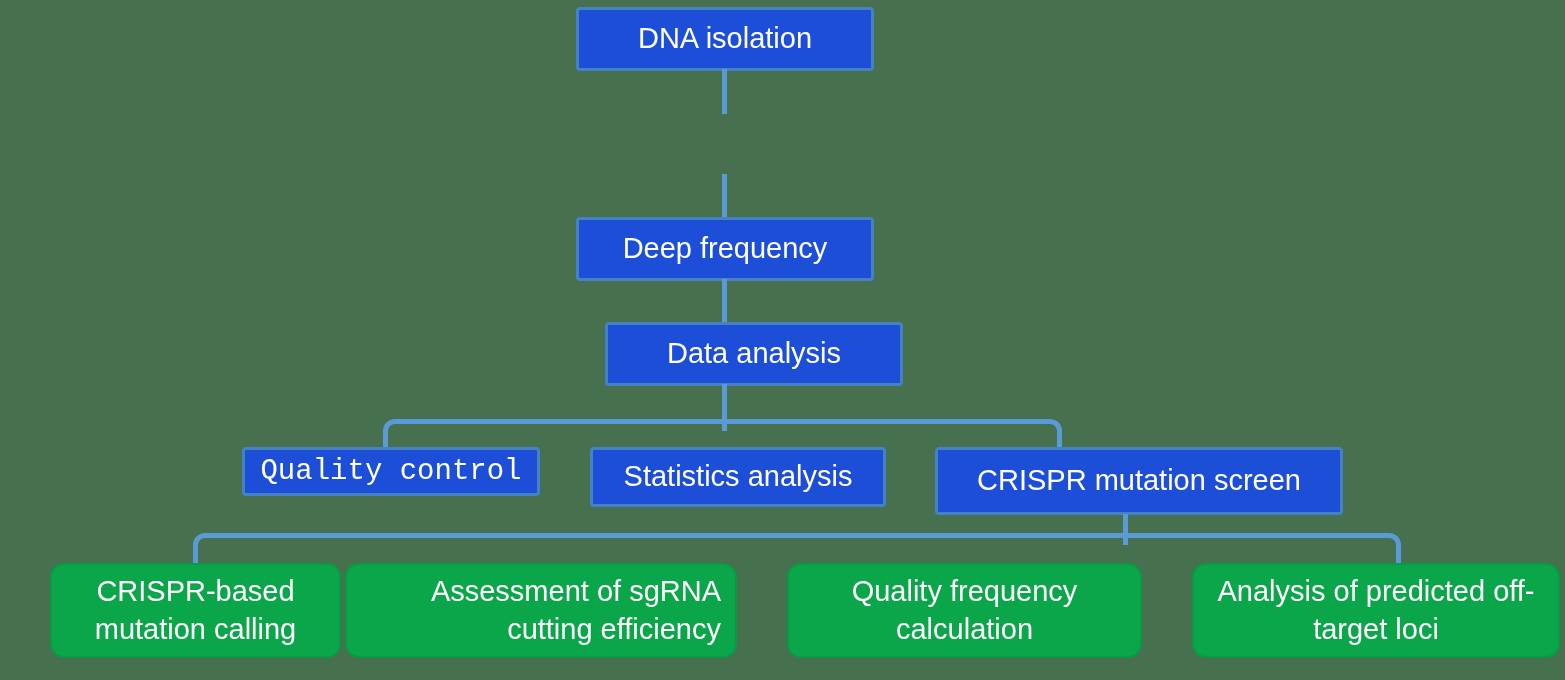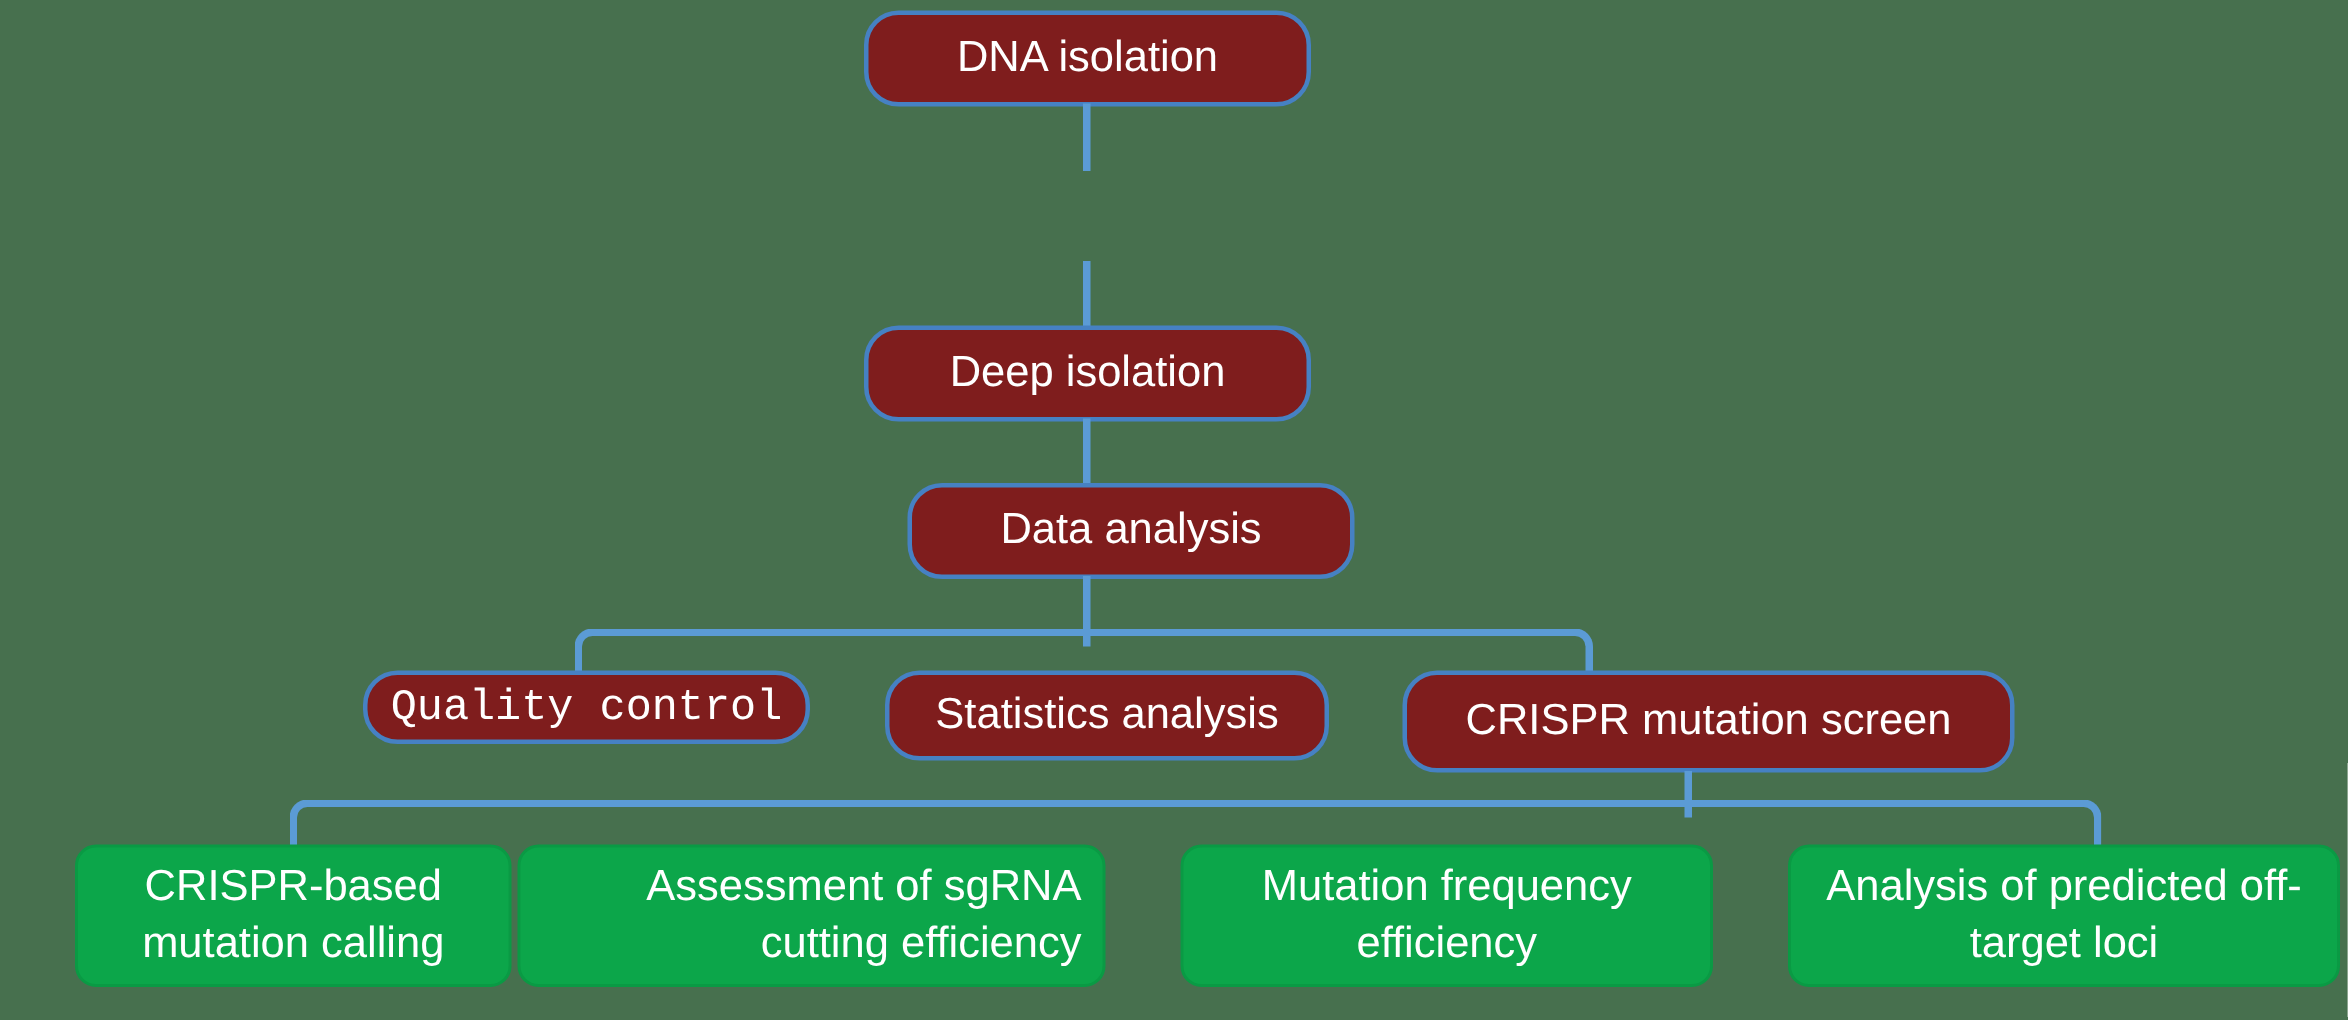--- a/index.html
+++ b/index.html
@@ -20,9 +20,9 @@
     line-height:1.3;
   }
   .blue{
-    background:#7f1d1d;
+    background:#1d4ed8;
     border:3px solid #4681c3;
-    border-radius:23px;
+    border-radius:4px;
   }
   .green{
     background:#0ca64a;

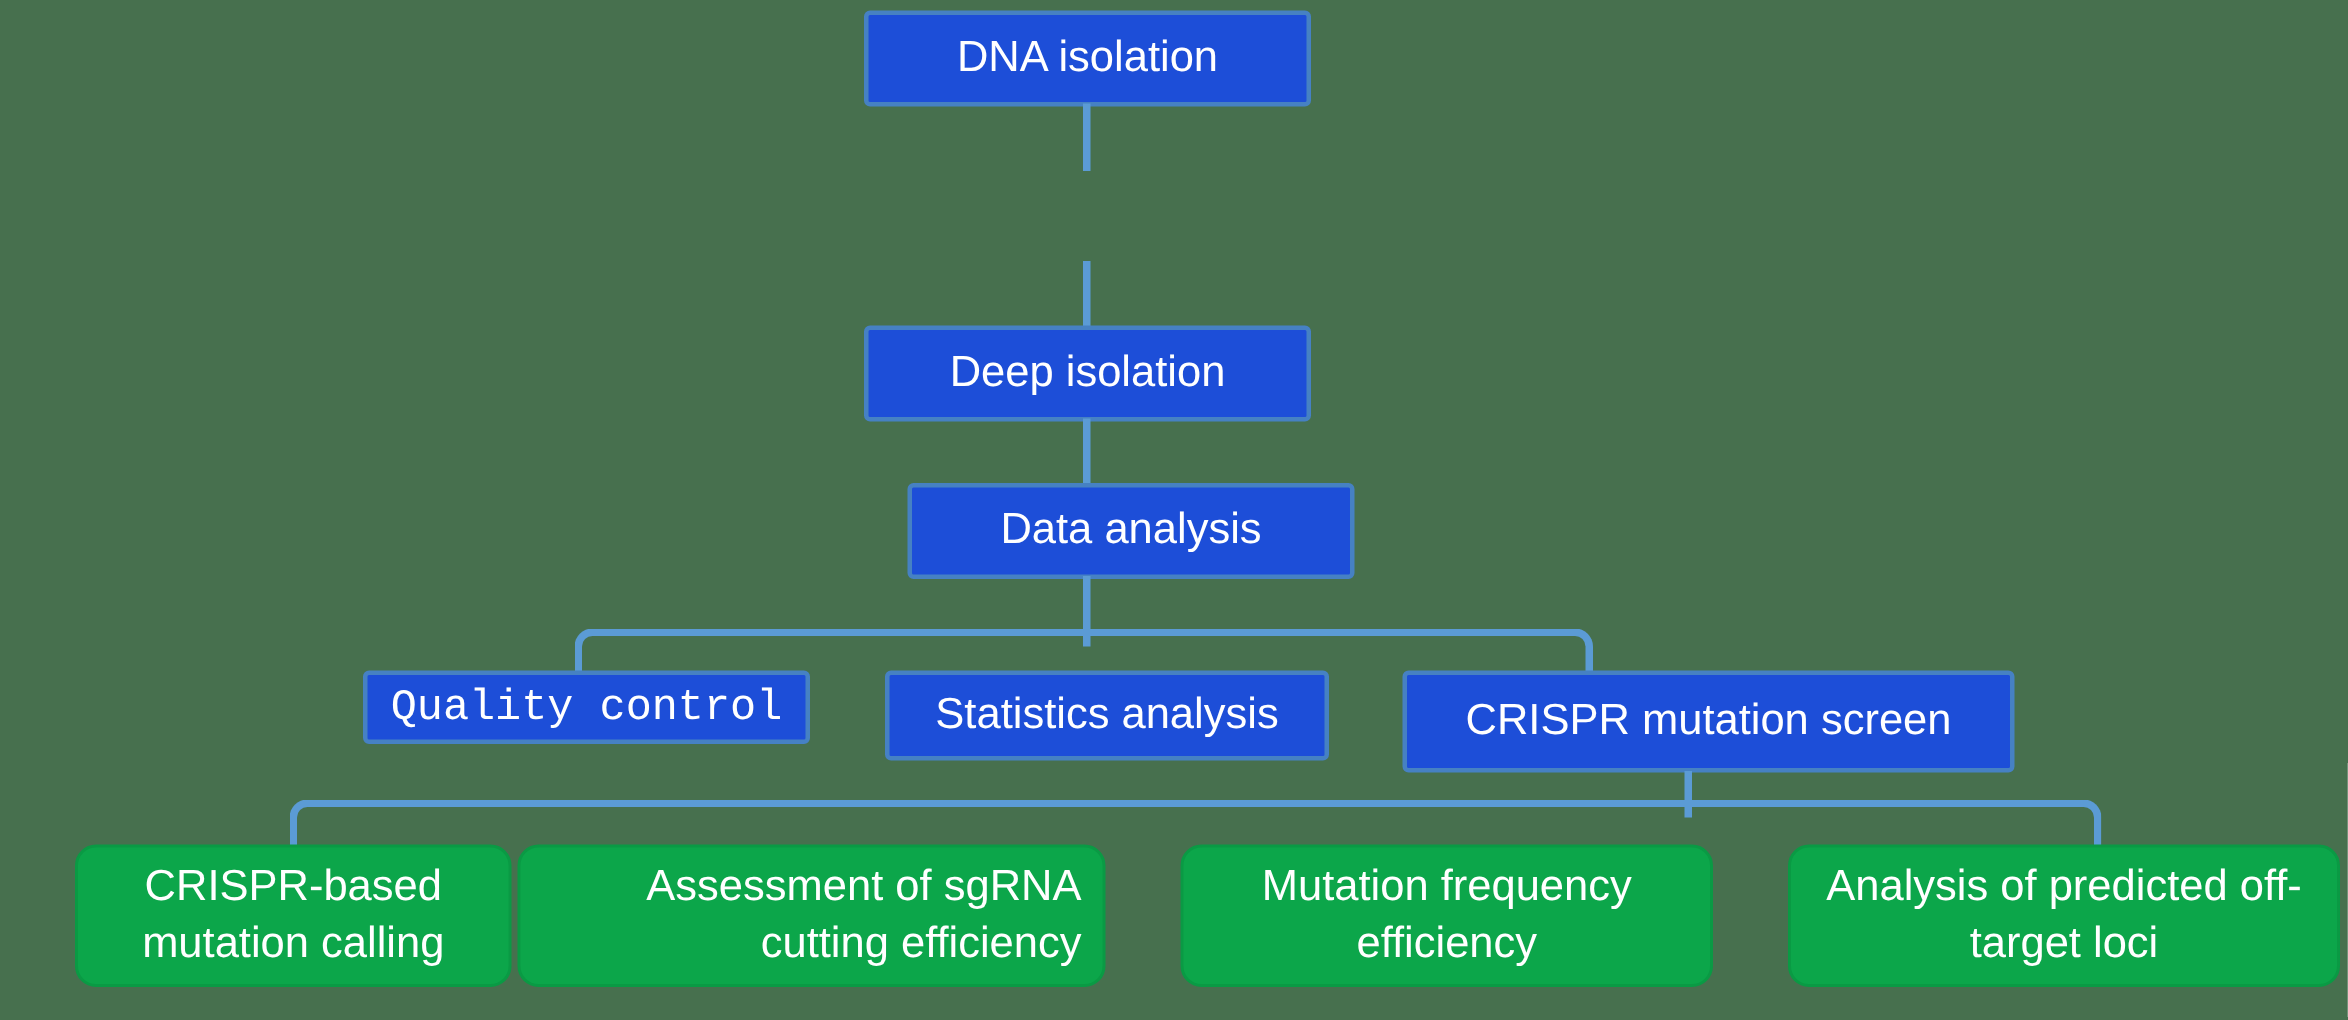--- a/index.html
+++ b/index.html
@@ -60,7 +60,7 @@
 
   <div class="vline" style="left:722px;top:174px;height:45px;"></div>
 
-  <div class="node blue" style="left:576px;top:217px;width:298px;height:64px;">Deep isolation</div>
+  <div class="node blue" style="left:576px;top:217px;width:298px;height:64px;">Deep frequency</div>
 
   <div class="vline" style="left:722px;top:279px;height:45px;"></div>
 

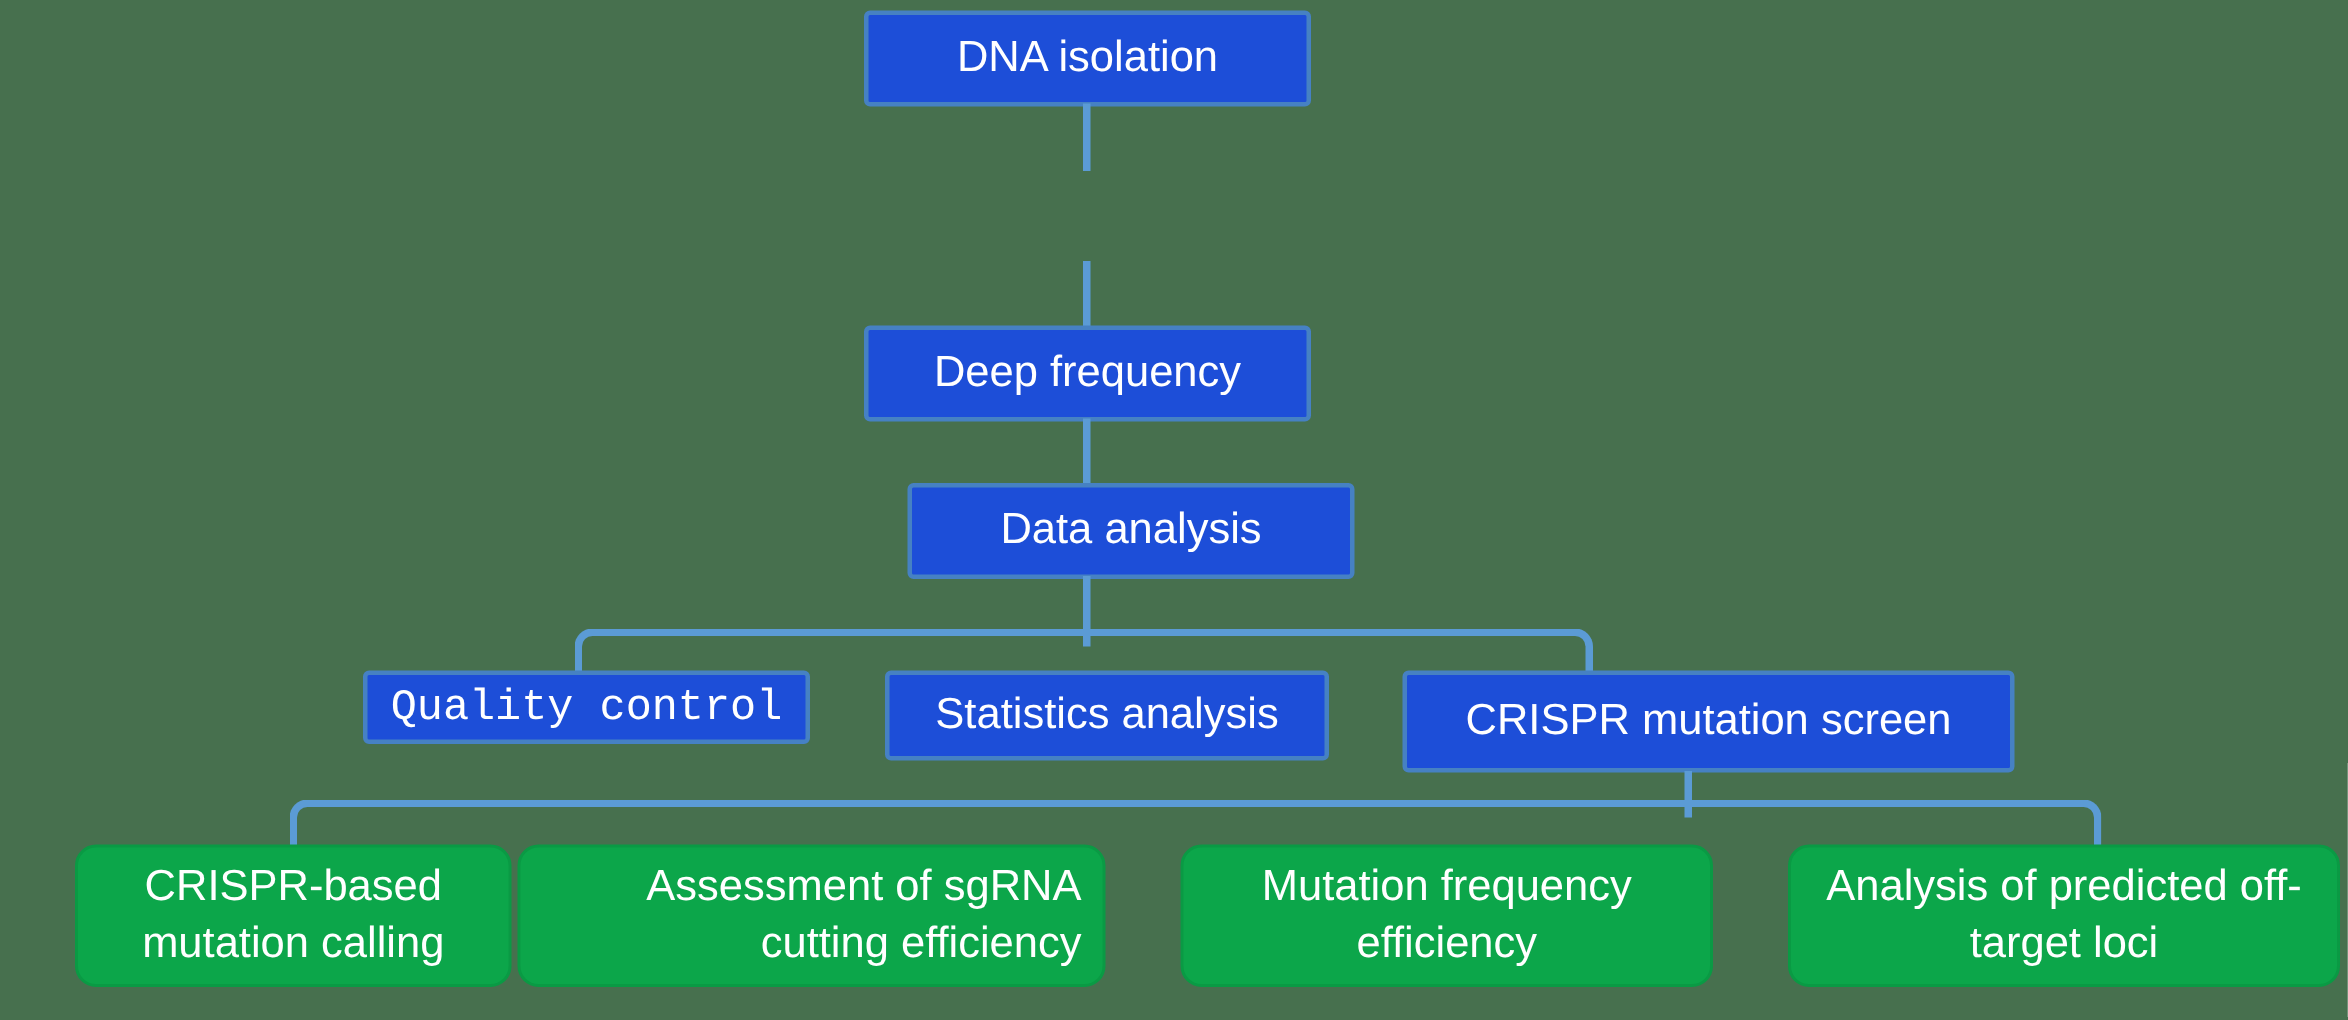--- a/index.html
+++ b/index.html
@@ -84,7 +84,7 @@
 
   <div class="node green" style="left:345px;top:563px;width:392px;height:95px;padding:0 14px;text-align:right;">Assessment of sgRNA cutting efficiency</div>
 
-  <div class="node green" style="left:787px;top:563px;width:355px;height:95px;padding:0 14px;">Mutation frequency efficiency</div>
+  <div class="node green" style="left:787px;top:563px;width:355px;height:95px;padding:0 14px;">Quality frequency calculation</div>
 
   <div class="node green" style="left:1192px;top:563px;width:368px;height:95px;padding:12px 14px;">Analysis of predicted off-target loci</div>
 

